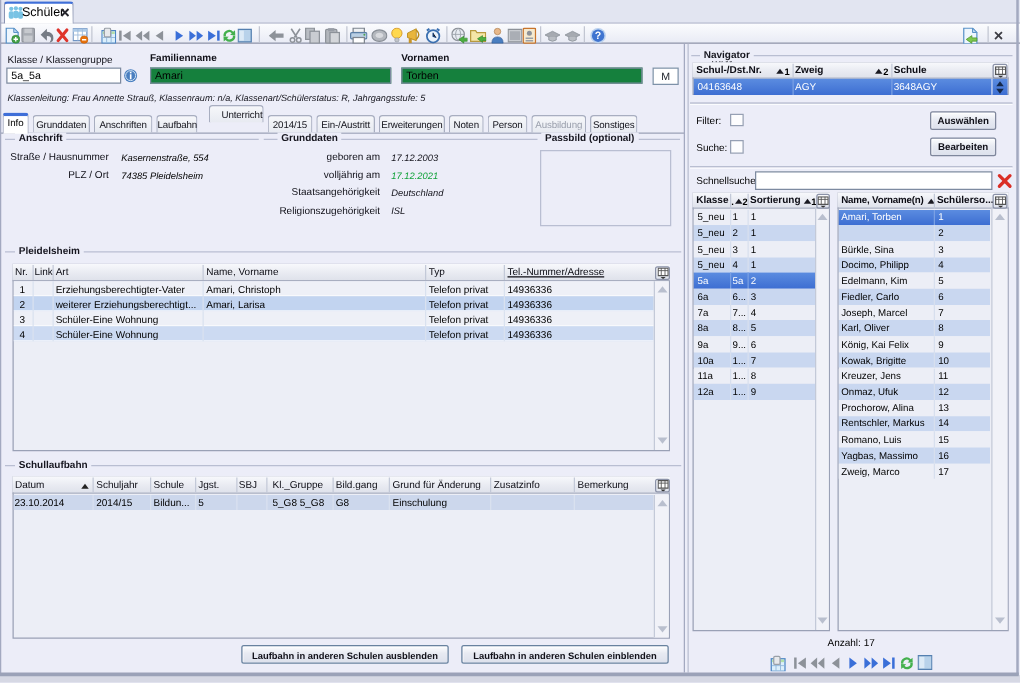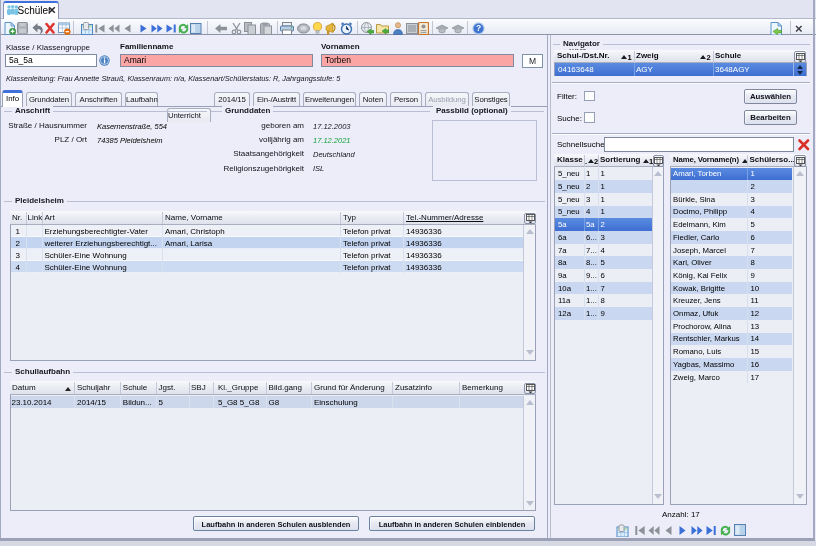--- a/index.html
+++ b/index.html
@@ -12,7 +12,7 @@
 .grp-t { position:absolute; background:#ecedf8; padding:0 3px; font-size:8px;
          font-weight:bold; color:#16161f; white-space:nowrap; line-height:10px; }
 .inp { position:absolute; border:1px solid #7d8aa0; background:#fff; font-size:8.5px; }
-.yel { background:#fca5a5; }
+.yel { background:#15803d; }
 .btn { position:absolute; border:1px solid #7f879c; border-radius:2px;
        box-shadow:inset 0 1px 0 rgba(255,255,255,.9), inset 1px 0 0 rgba(255,255,255,.5);
        background:linear-gradient(#fcfdfe,#e7eaf2 45%,#dde1ec);

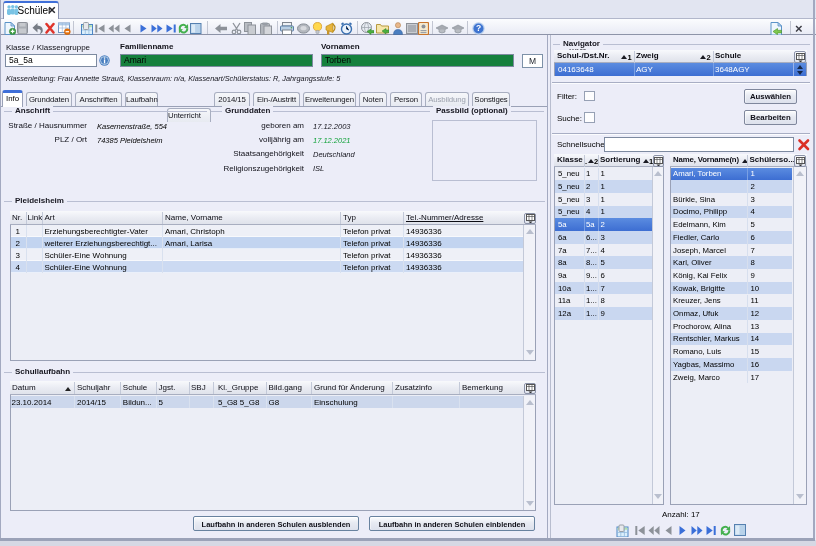--- a/index.html
+++ b/index.html
@@ -226,7 +226,7 @@
 <div class="a" style="left:26px;top:92px;width:46px;height:14px;background:linear-gradient(#f6f7fa,#e7eaf1);border:1px solid #a8aec0;border-bottom:none;border-radius:3px 3px 0 0;text-align:center;line-height:13px;font-size:7.8px;letter-spacing:-0.1px;color:#14141c;">Grunddaten</div>
 <div class="a" style="left:75px;top:92px;width:47px;height:14px;background:linear-gradient(#f6f7fa,#e7eaf1);border:1px solid #a8aec0;border-bottom:none;border-radius:3px 3px 0 0;text-align:center;line-height:13px;font-size:7.8px;letter-spacing:-0.1px;color:#14141c;">Anschriften</div>
 <div class="a" style="left:125px;top:92px;width:33px;height:14px;background:linear-gradient(#f6f7fa,#e7eaf1);border:1px solid #a8aec0;border-bottom:none;border-radius:3px 3px 0 0;text-align:center;line-height:13px;font-size:7.8px;letter-spacing:-0.1px;color:#14141c;">Laufbahn</div>
-<div class="a" style="left:167px;top:108px;width:44px;height:14px;background:linear-gradient(#f6f7fa,#e7eaf1);border:1px solid #a8aec0;border-bottom:none;border-radius:3px 3px 0 0;text-align:left;line-height:13px;font-size:7.8px;letter-spacing:-0.1px;color:#14141c;">Unterricht</div>
+<div class="a" style="left:167px;top:84px;width:44px;height:14px;background:linear-gradient(#f6f7fa,#e7eaf1);border:1px solid #a8aec0;border-bottom:none;border-radius:3px 3px 0 0;text-align:right;line-height:13px;font-size:7.8px;letter-spacing:-0.1px;color:#14141c;">Unterricht</div>
 <div class="a" style="left:214px;top:92px;width:36px;height:14px;background:linear-gradient(#f6f7fa,#e7eaf1);border:1px solid #a8aec0;border-bottom:none;border-radius:3px 3px 0 0;text-align:center;line-height:13px;font-size:7.8px;letter-spacing:-0.1px;color:#14141c;">2014/15</div>
 <div class="a" style="left:253px;top:92px;width:47px;height:14px;background:linear-gradient(#f6f7fa,#e7eaf1);border:1px solid #a8aec0;border-bottom:none;border-radius:3px 3px 0 0;text-align:center;line-height:13px;font-size:7.8px;letter-spacing:-0.1px;color:#14141c;">Ein-/Austritt</div>
 <div class="a" style="left:303px;top:92px;width:53px;height:14px;background:linear-gradient(#f6f7fa,#e7eaf1);border:1px solid #a8aec0;border-bottom:none;border-radius:3px 3px 0 0;text-align:center;line-height:13px;font-size:7.8px;letter-spacing:-0.1px;color:#14141c;">Erweiterungen</div>

